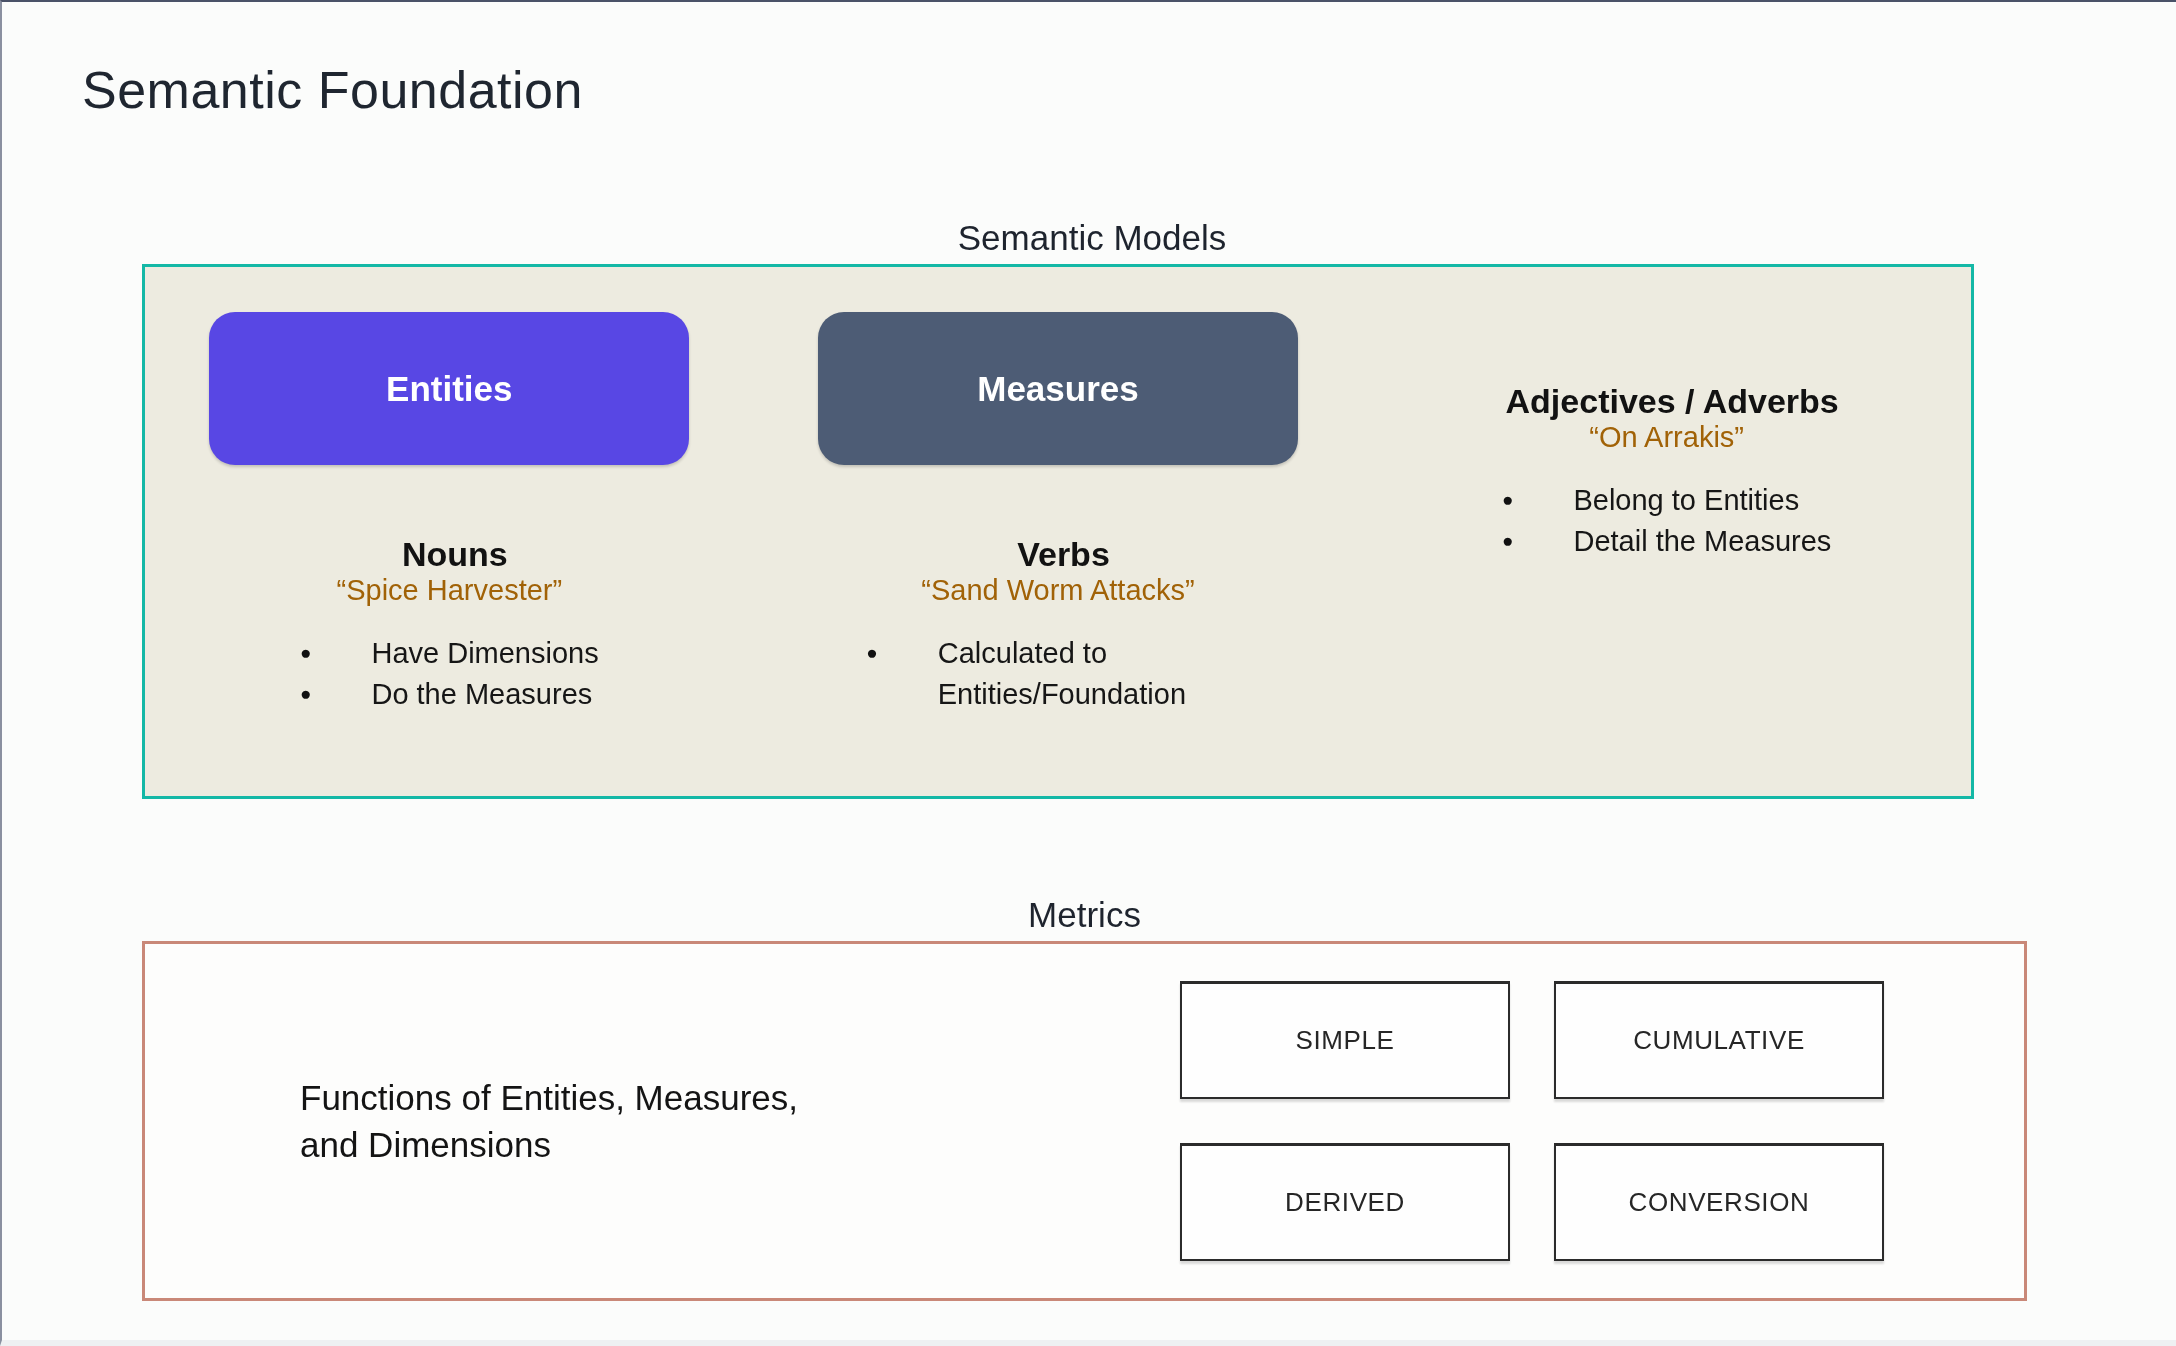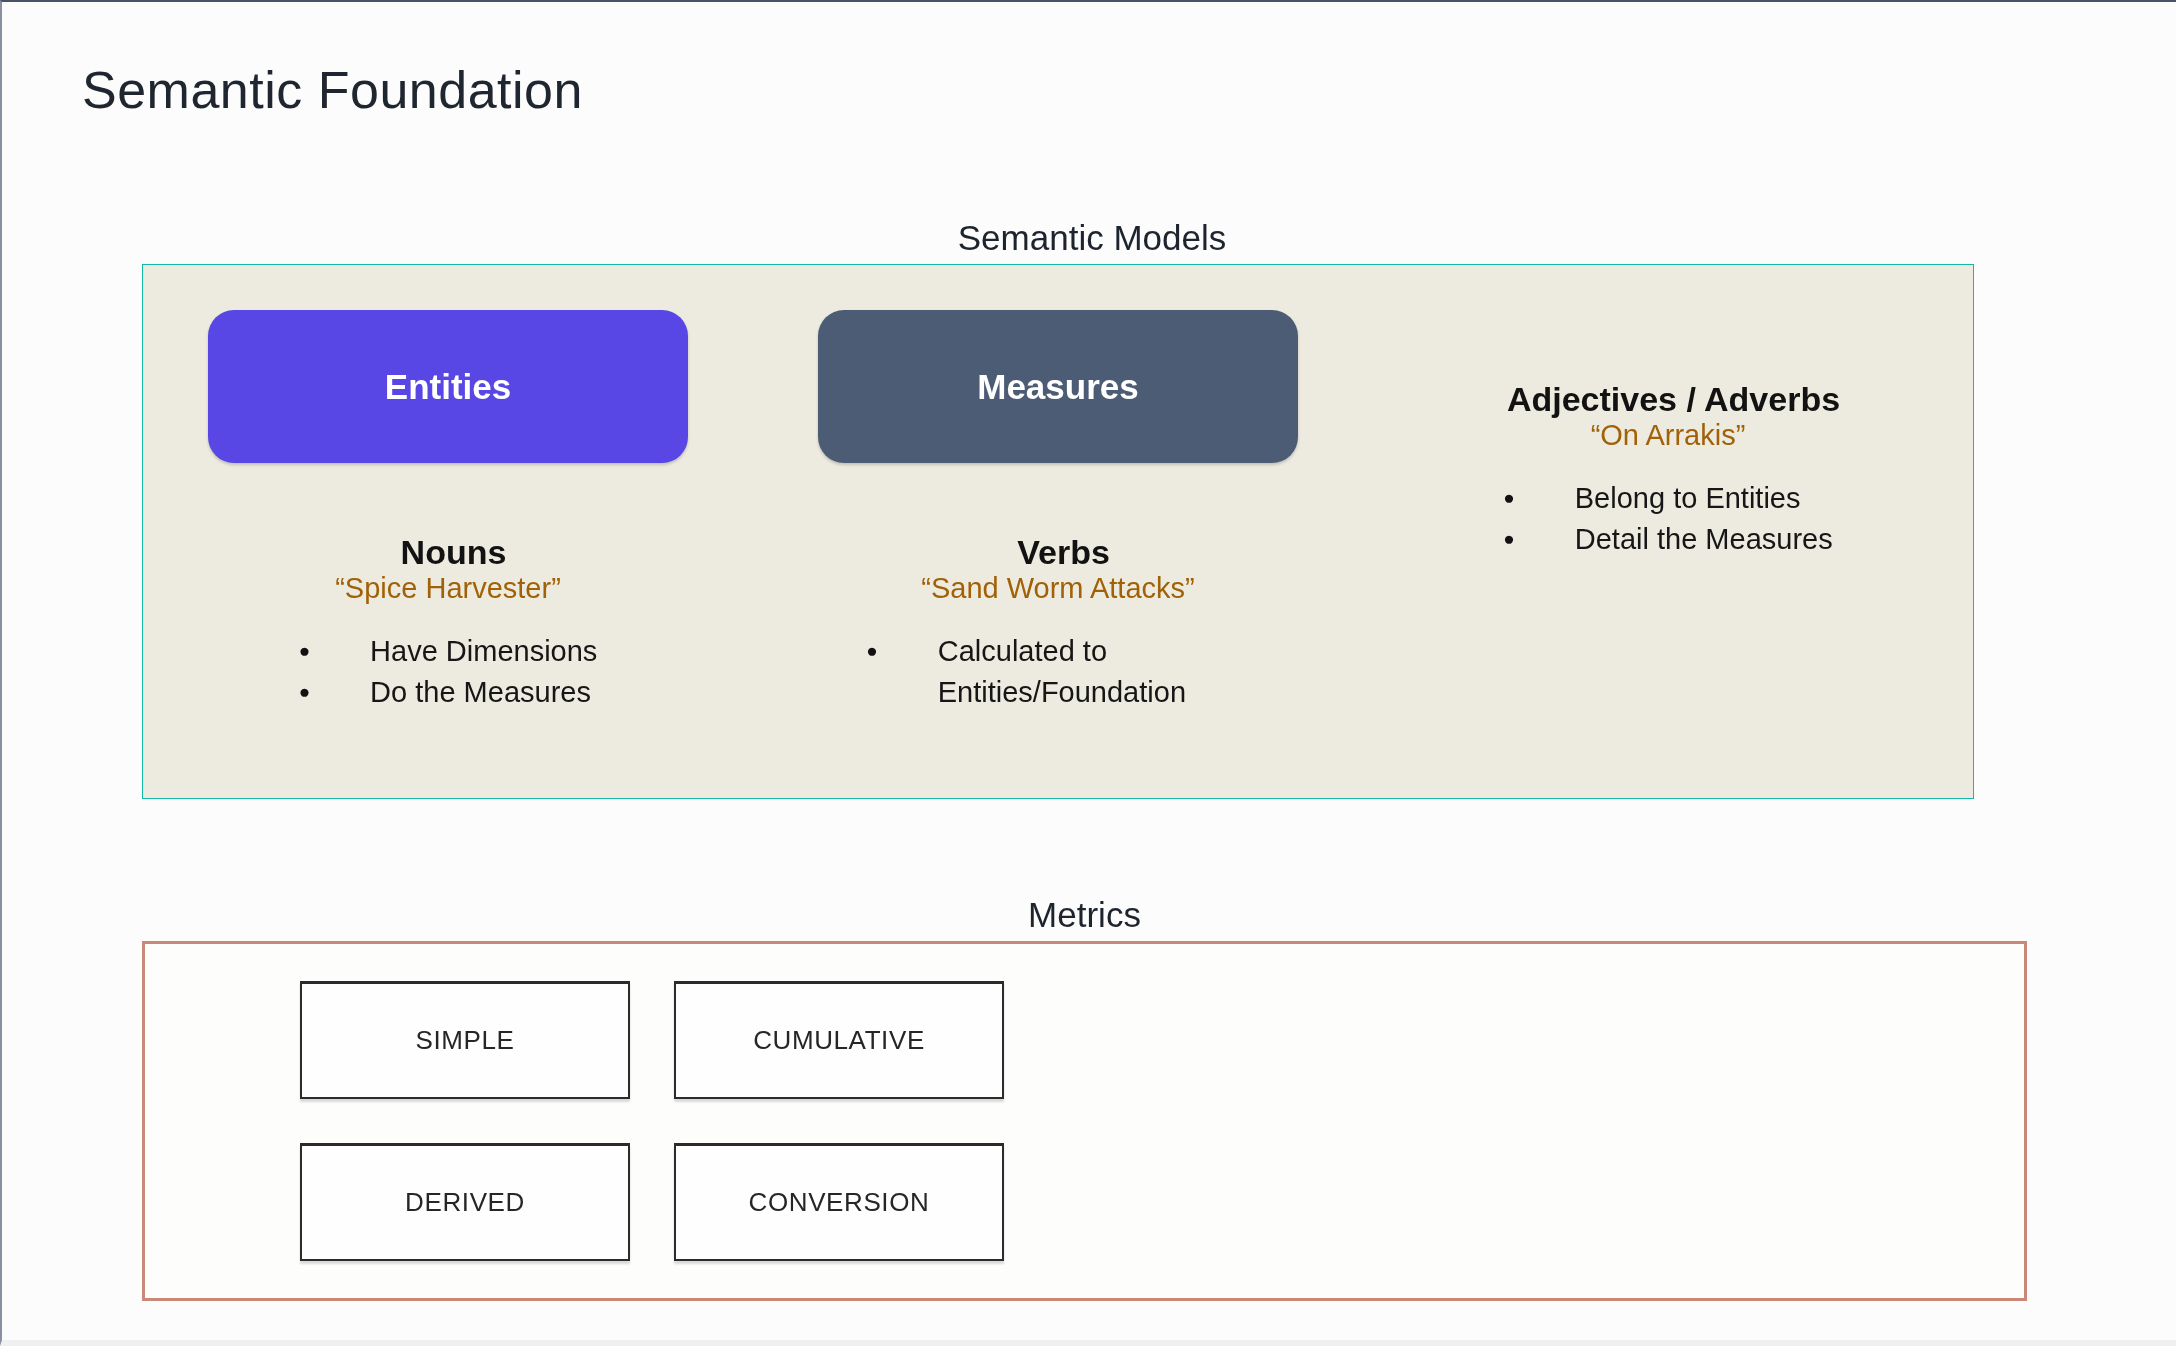--- a/index.html
+++ b/index.html
@@ -34,7 +34,7 @@
     width: 1832px;
     height: 535px;
     background: #edebe0;
-    border: 1px solid #14b8a6;
+    border: 3px solid #14b8a6;
     display: grid;
     grid-template-columns: 1fr 1fr 1fr;
     padding-top: 45px;

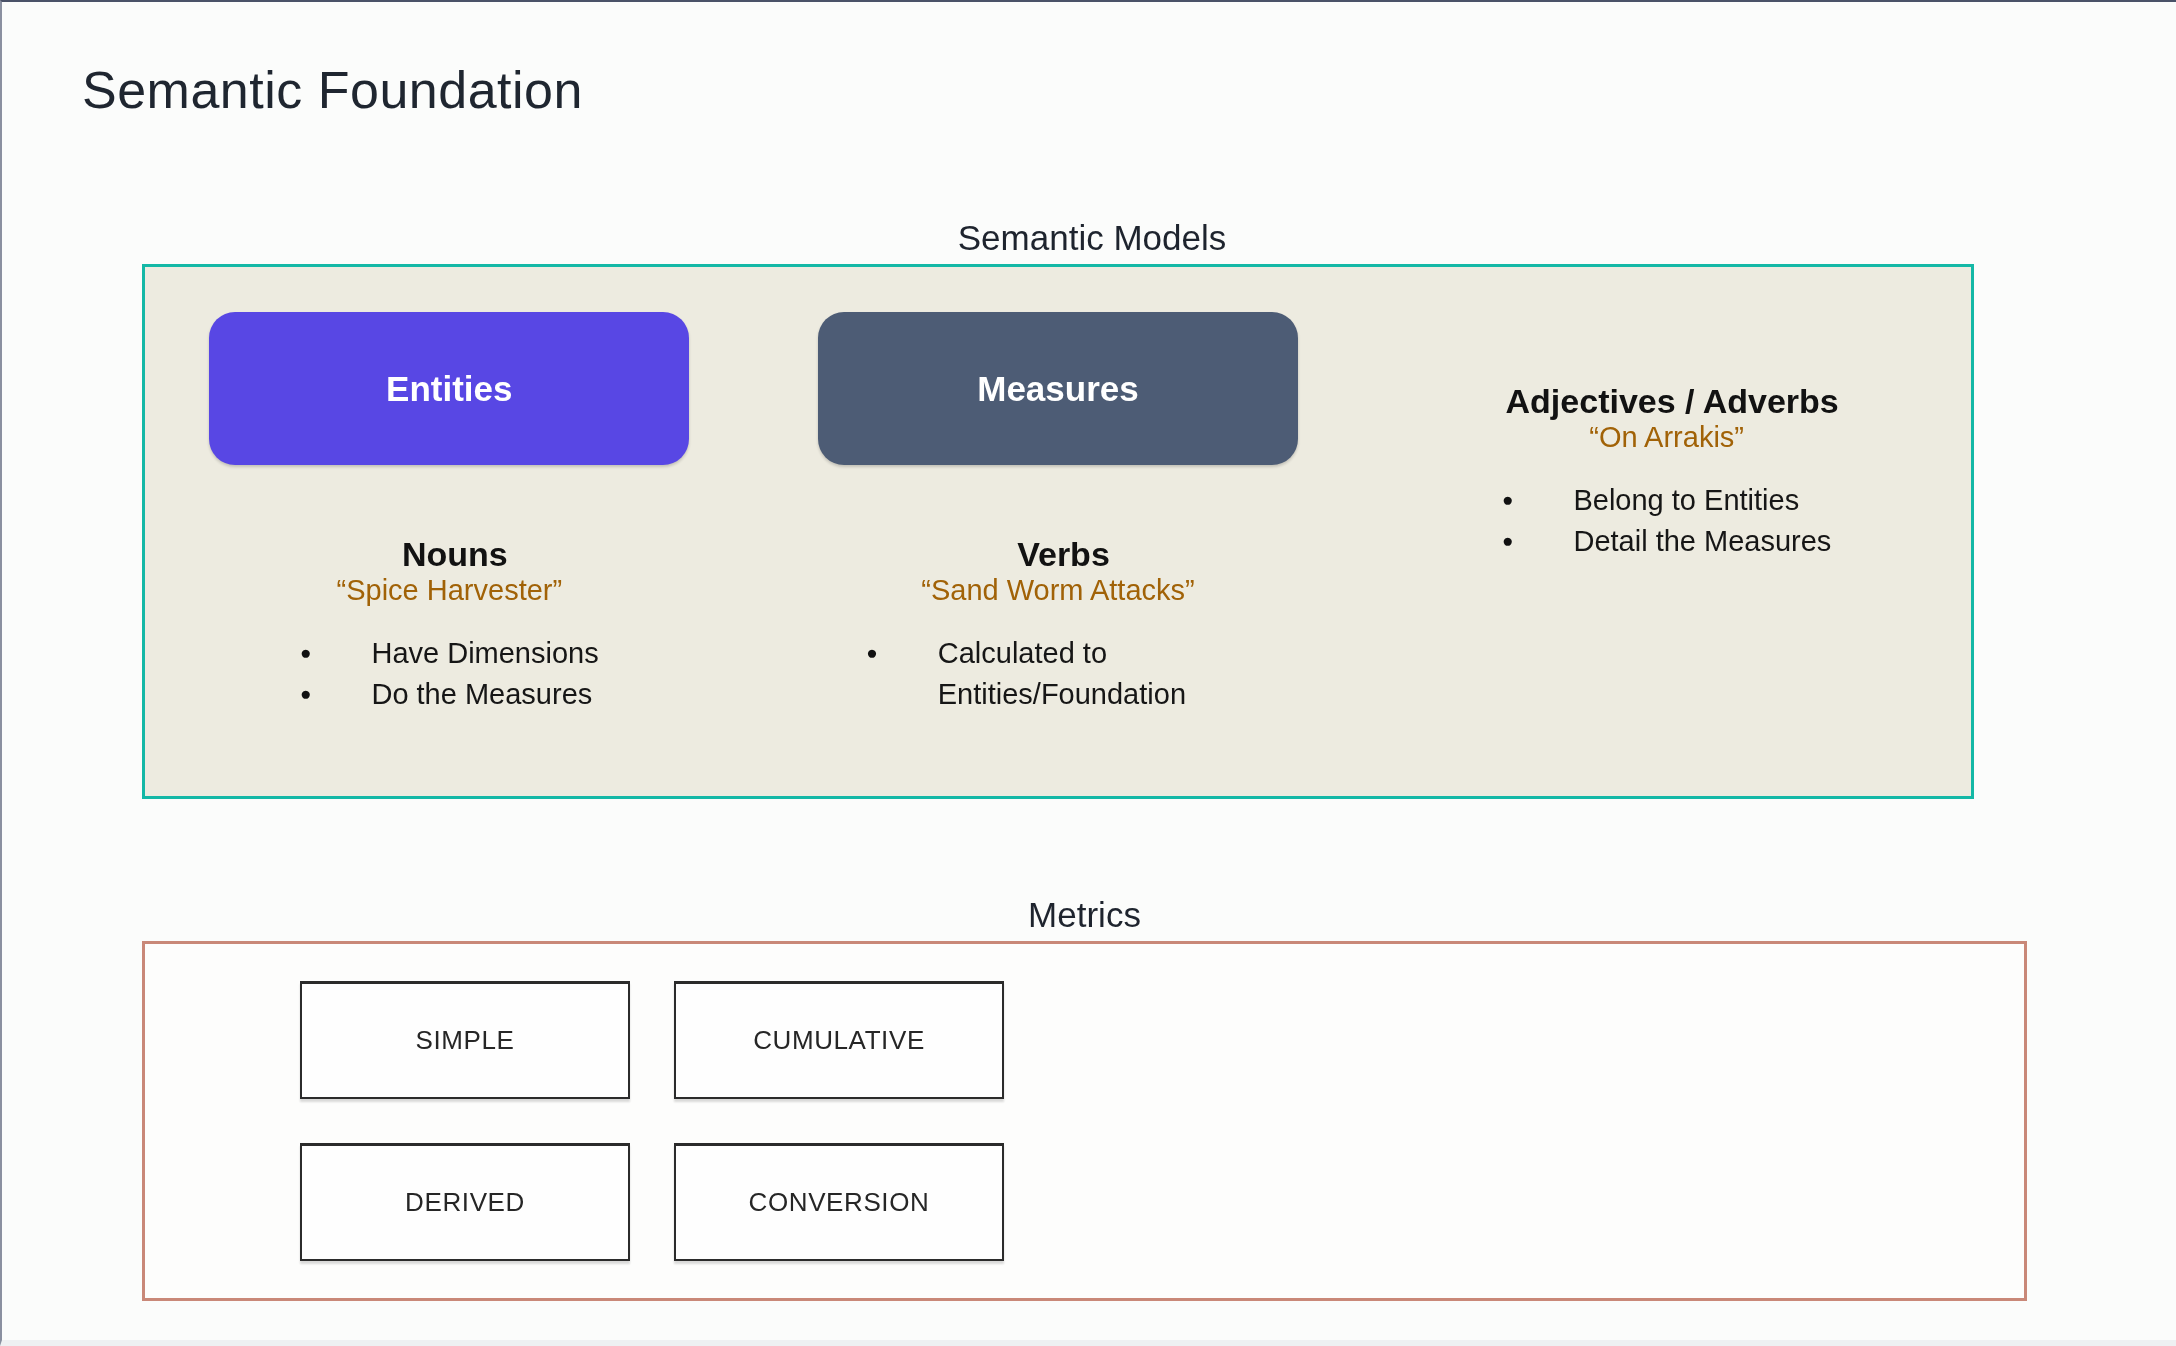--- a/index.html
+++ b/index.html
@@ -183,6 +183,10 @@
     <h2 class="section-heading metrics-heading">Metrics</h2>
 
     <div class="metrics-box">
+      <p class="metrics-desc">
+        <span>Functions of Entities, Measures,</span><br>
+        <span>and Dimensions</span>
+      </p>
 
       <div class="metrics-grid">
         <div class="metric-cell">SIMPLE</div>

